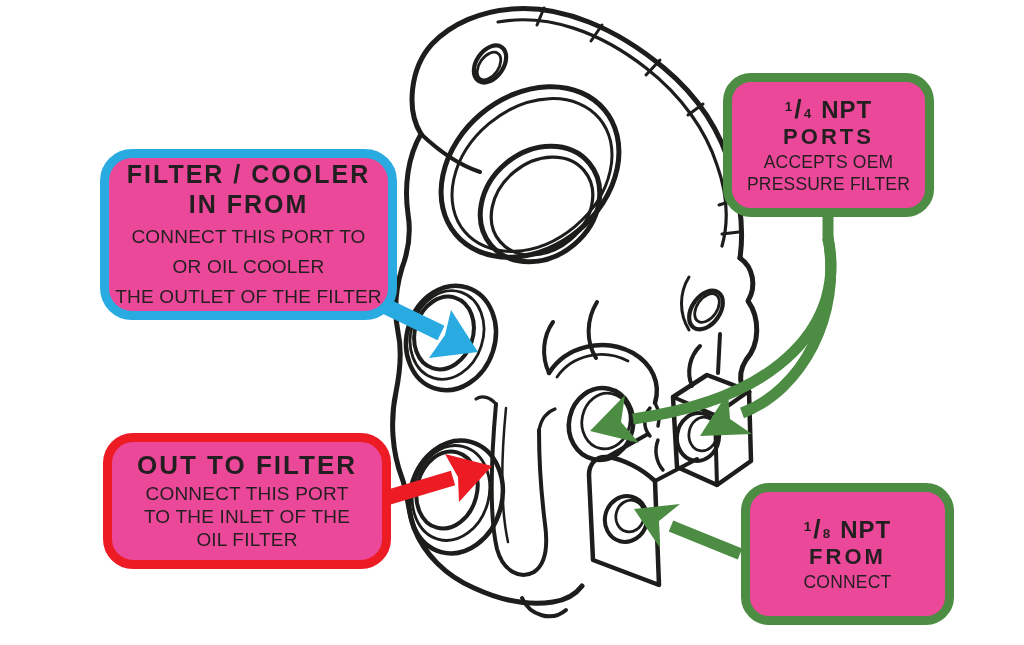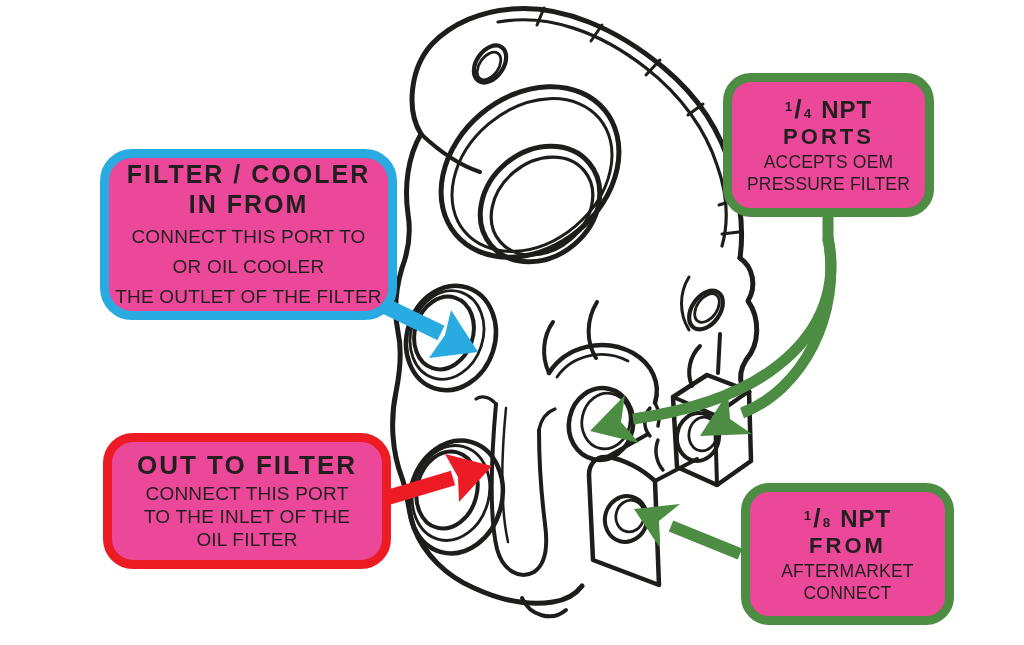--- a/index.html
+++ b/index.html
@@ -175,7 +175,6 @@
       <span class="fnum">1</span><span class="fslash">/</span><span class="fden">8</span><span class="fsuffix">NPT</span>
     </div>
     <div class="t-green2 line">FROM</div>
-    <div class="body-sm line">AFTERMARKET</div>
     <div class="body-sm line">CONNECT</div>
   </div>
 

